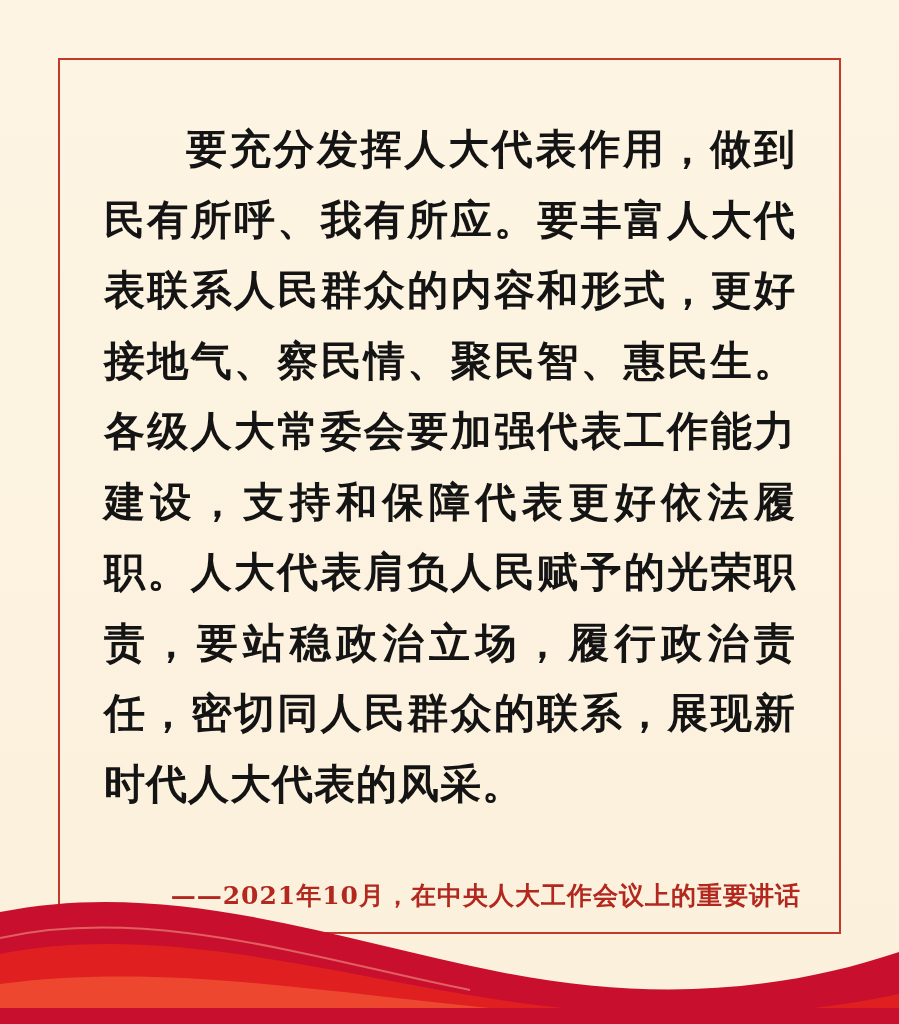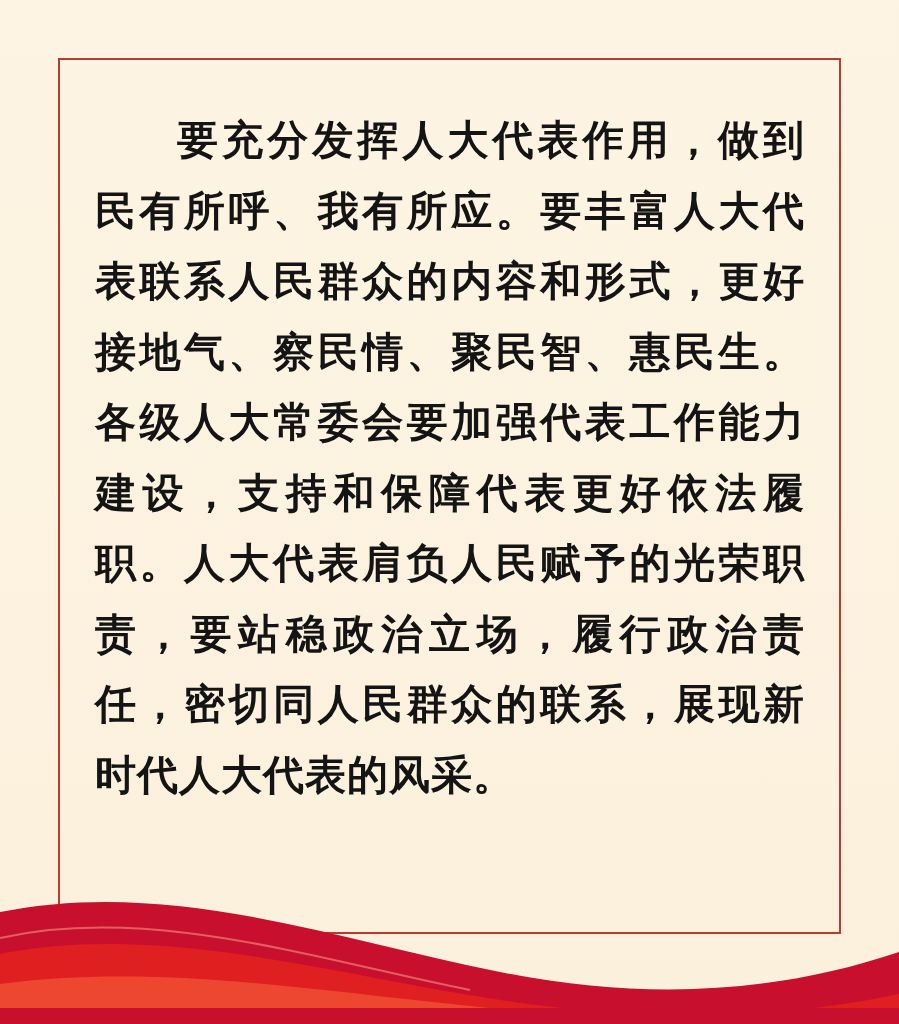--- a/index.html
+++ b/index.html
@@ -47,7 +47,7 @@
     letter-spacing: 1px;
     text-align: justify;
     text-justify: inter-ideograph;
-    margin: 0;
+    margin: 9px;
   }
   .attribution {
     margin-top: 60px;

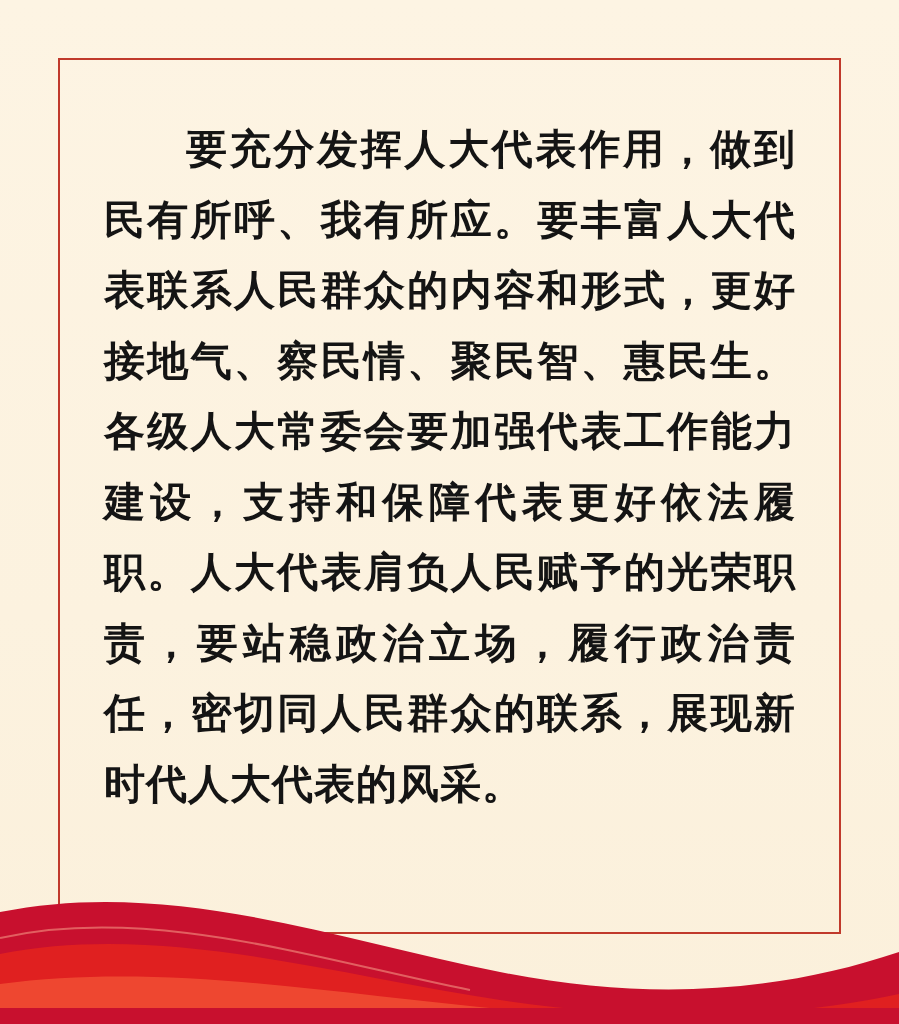--- a/index.html
+++ b/index.html
@@ -91,6 +91,7 @@
 
   <div class="content">
     <p class="quote">要充分发挥人大代表作用，做到民有所呼、我有所应。要丰富人大代表联系人民群众的内容和形式，更好接地气、察民情、聚民智、惠民生。各级人大常委会要加强代表工作能力建设，支持和保障代表更好依法履职。人大代表肩负人民赋予的光荣职责，要站稳政治立场，履行政治责任，密切同人民群众的联系，展现新时代人大代表的风采。</p>
+    <div class="attribution">——2021年10月，在中央人大工作会议上的重要讲话</div>
   </div>
 
   <div class="ribbon">

